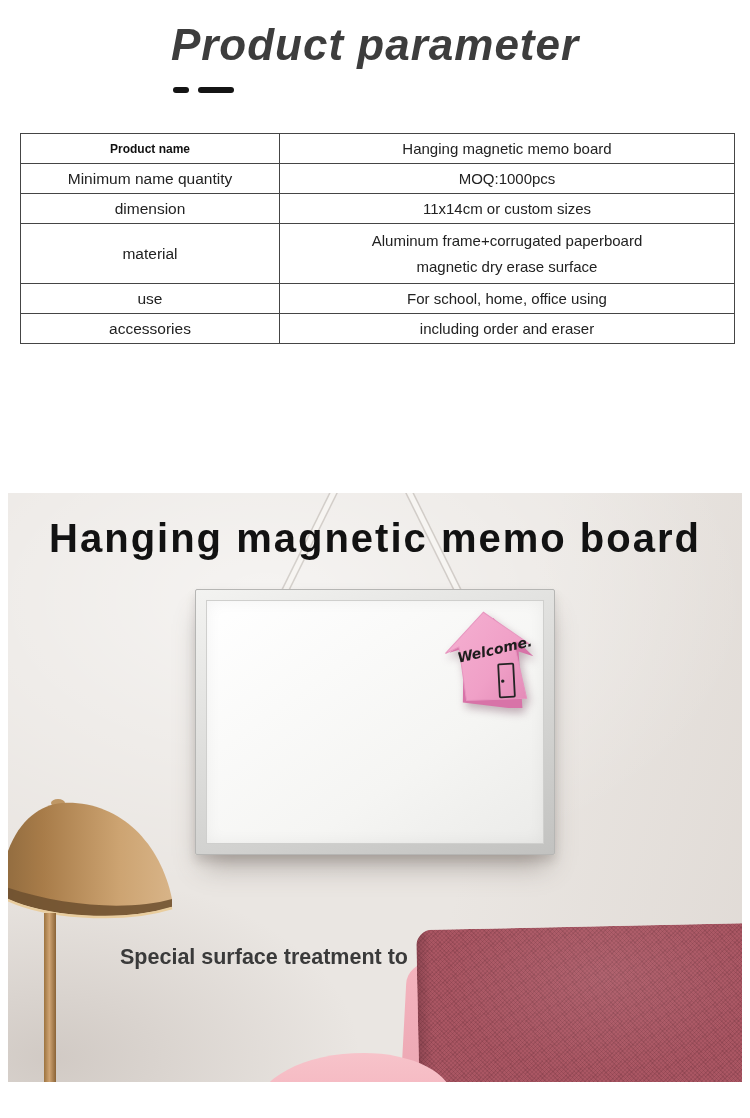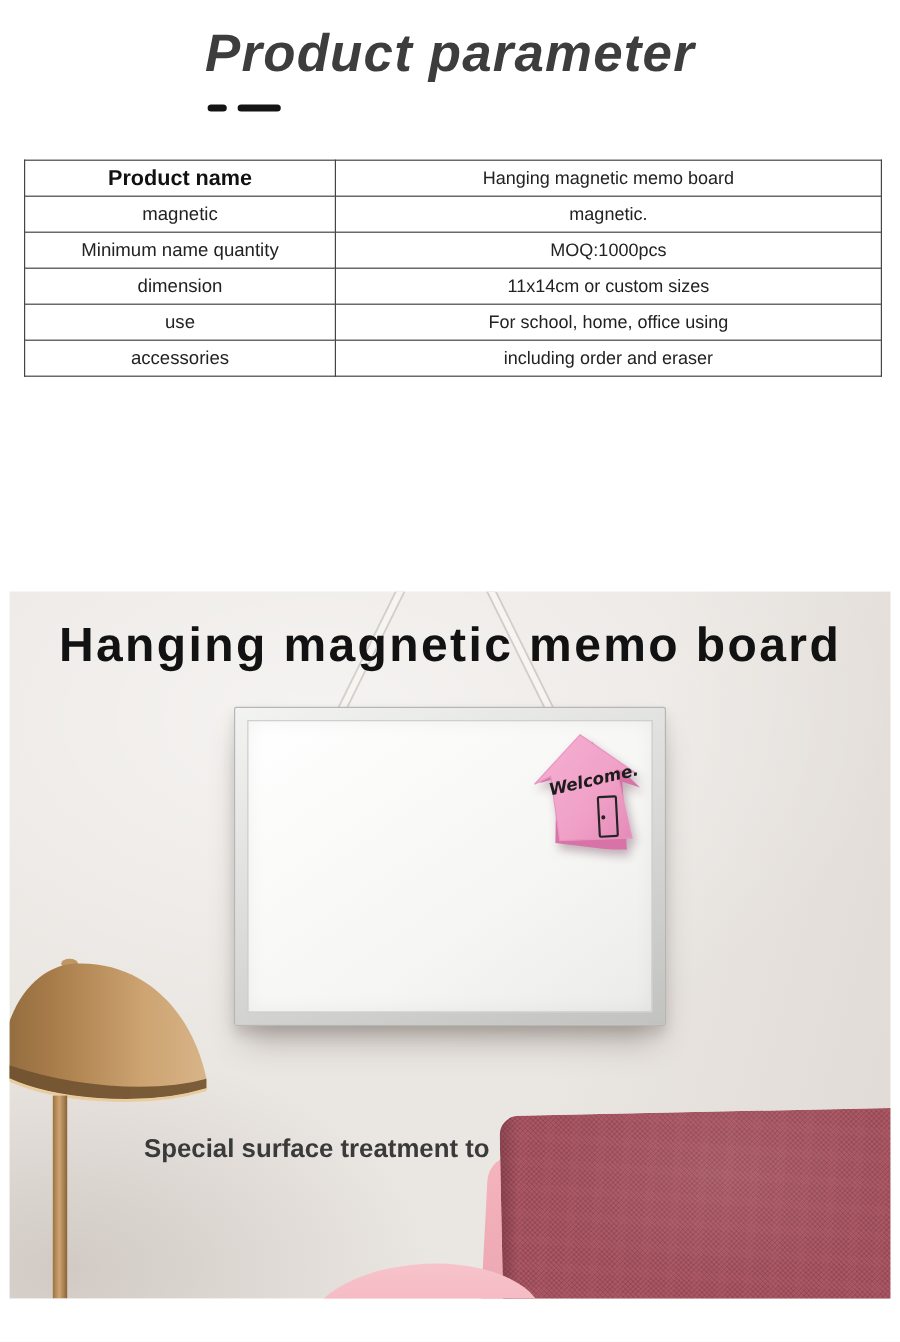--- a/index.html
+++ b/index.html
@@ -23,7 +23,7 @@
   table.spec tr{height:30px;}
   table.spec tr.tall{height:60px;}
   table.spec td.lbl{width:242px;font-size:15.5px;}
-  table.spec tr.head td.lbl{font-weight:bold;font-size:18px;color:#111;margin-top:29px;}
+  table.spec tr.head td.lbl{font-weight:bold;font-size:12px;color:#111;margin-top:29px;}
   .two-line span{display:block;line-height:26px;}
 
   

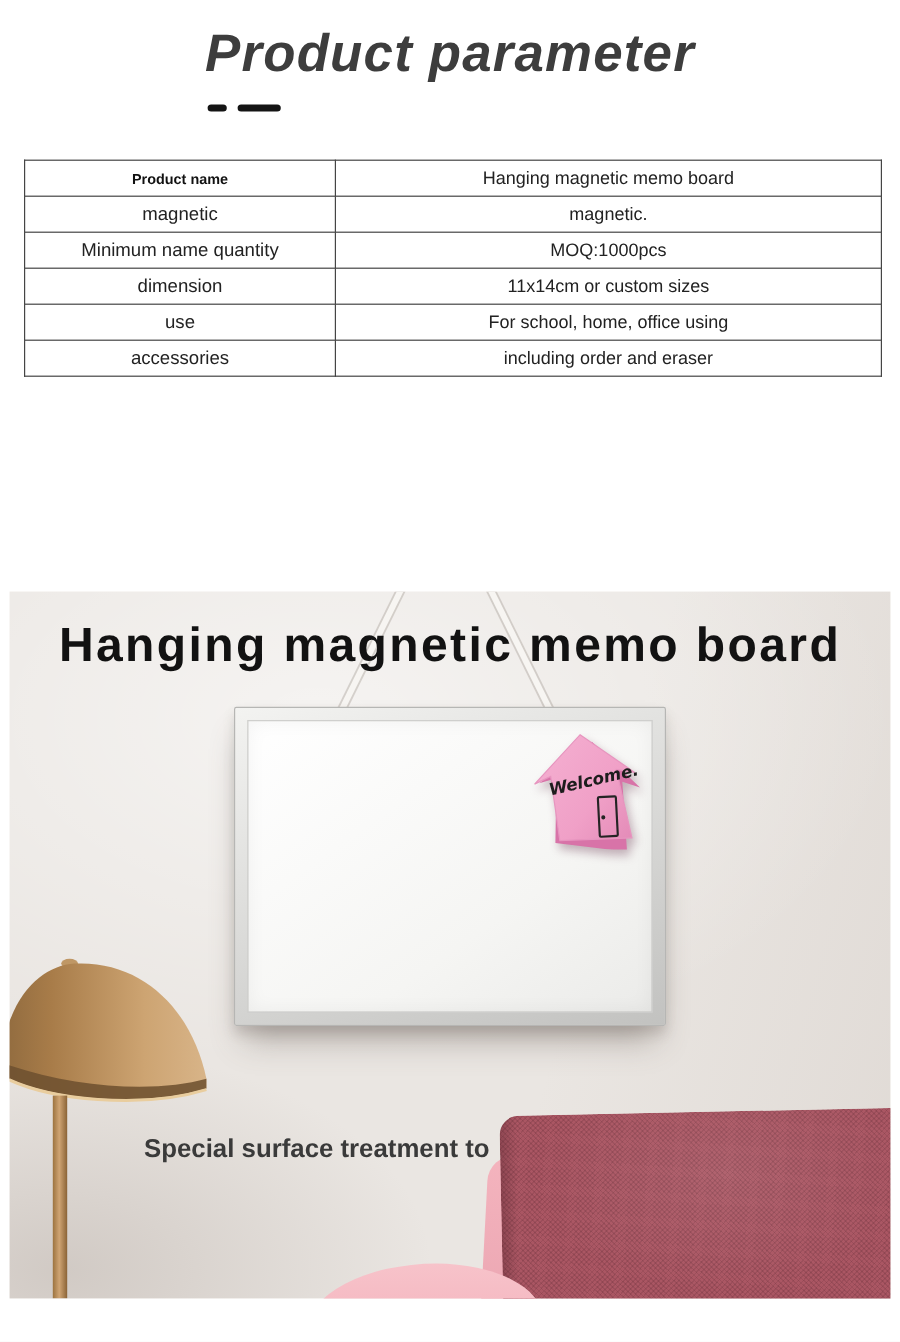--- a/index.html
+++ b/index.html
@@ -88,10 +88,6 @@
         <td>Hanging magnetic memo board</td>
       </tr>
       <tr>
-        <td class="lbl">magnetic</td>
-        <td>magnetic.</td>
-      </tr>
-      <tr>
         <td class="lbl">Minimum name quantity</td>
         <td>MOQ:1000pcs</td>
       </tr>

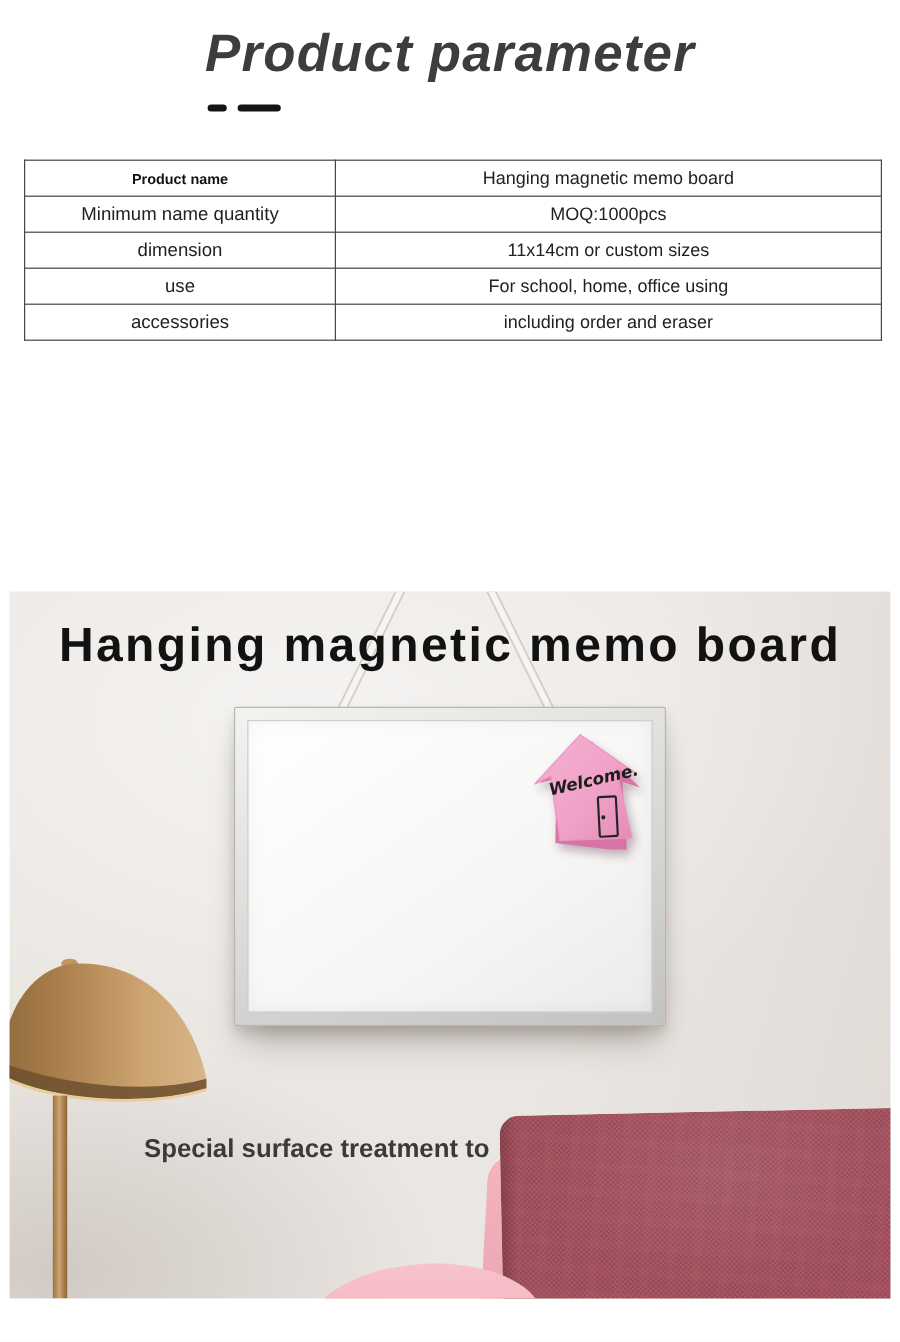--- a/index.html
+++ b/index.html
@@ -95,6 +95,13 @@
         <td class="lbl">dimension</td>
         <td>11x14cm or custom sizes</td>
       </tr>
+      <tr class="tall">
+        <td class="lbl">material</td>
+        <td class="two-line">
+          <span>Aluminum frame+corrugated paperboard</span>
+          <span>magnetic dry erase surface</span>
+        </td>
+      </tr>
       <tr>
         <td class="lbl">use</td>
         <td>For school, home, office using</td>

